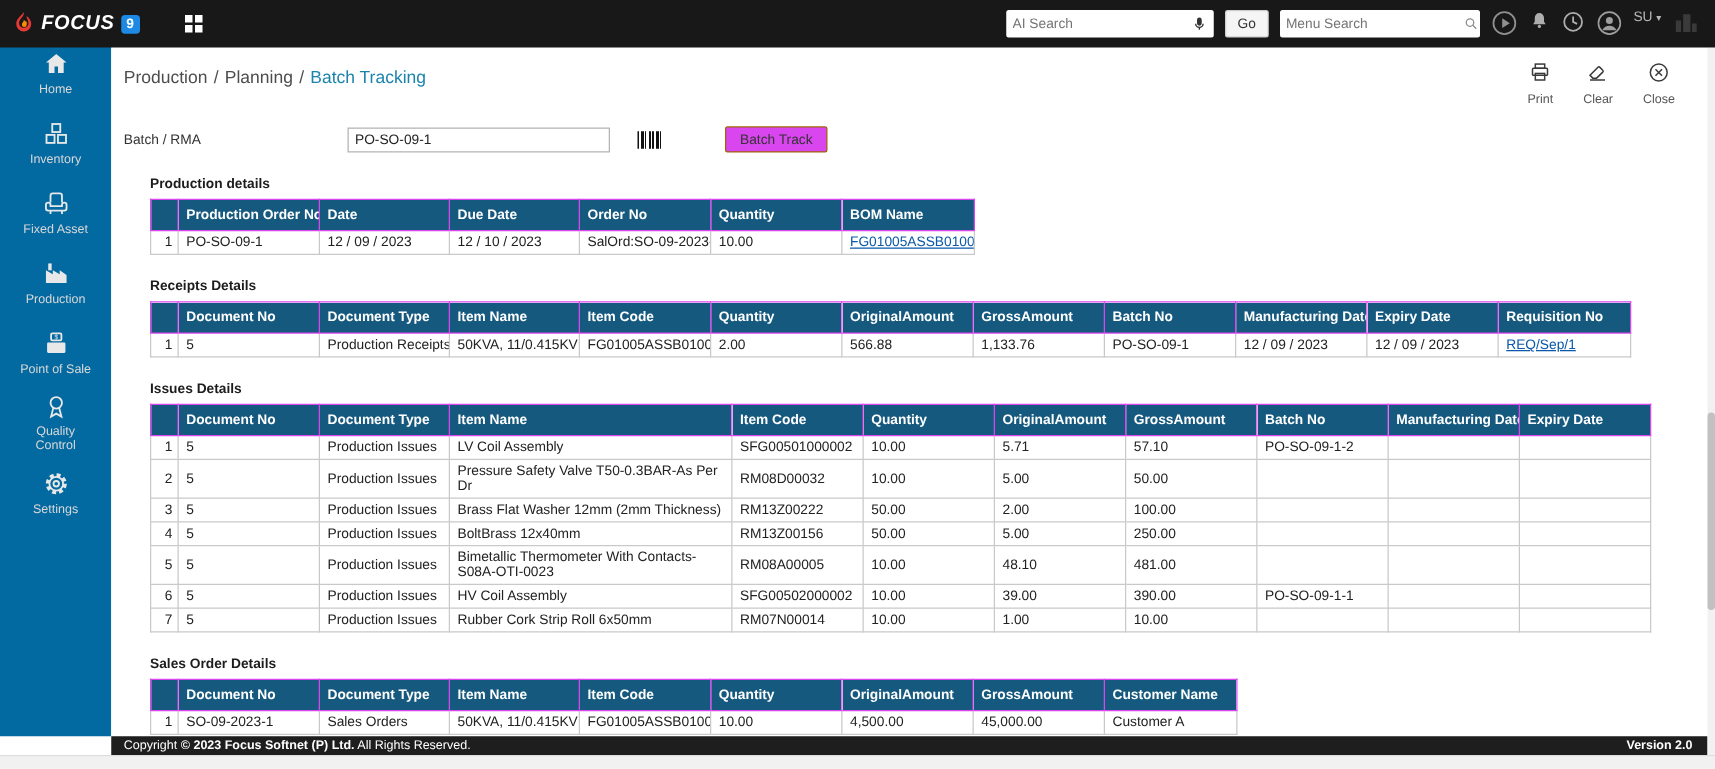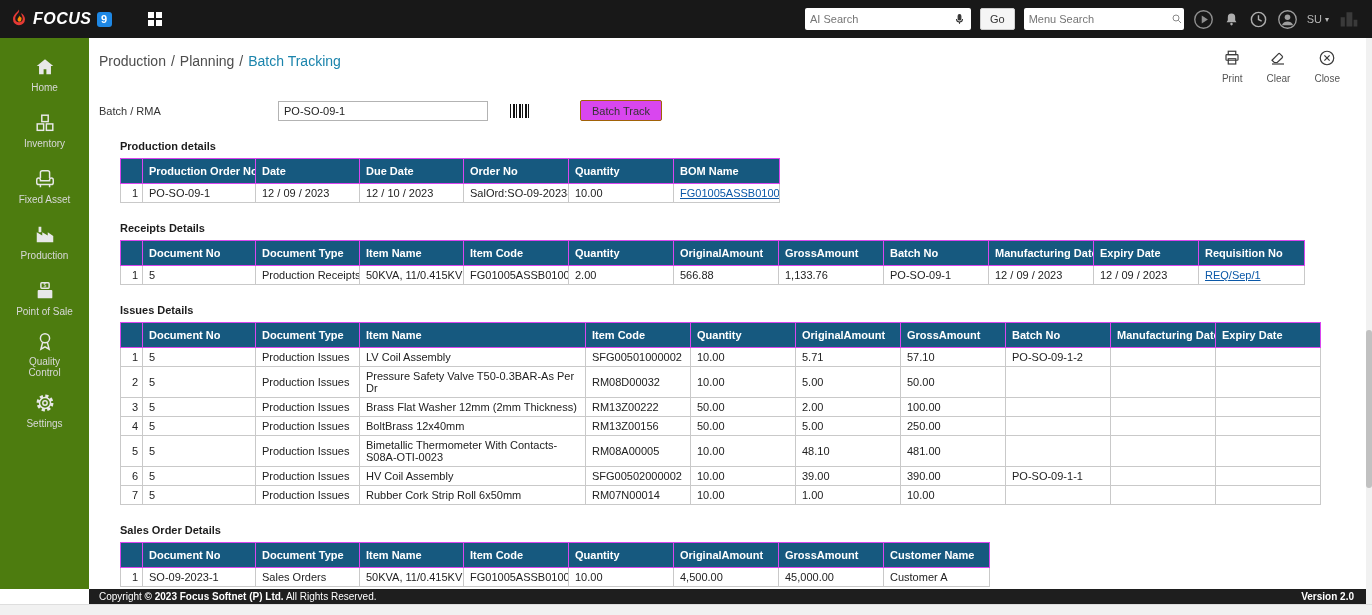--- a/index.html
+++ b/index.html
@@ -12,7 +12,7 @@
   .brand-badge { background:#1e88e5; color:#fff; font-weight:bold; font-size:11px; width:15px; height:15px; border-radius:3px; display:flex; align-items:center; justify-content:center; }
   .apps-btn { margin-left:22px; background:none; border:none; cursor:pointer; display:grid; grid-template-columns:6px 6px; grid-gap:2px; }
   .apps-btn i { width:6px; height:6px; background:#fff; display:block; }
-  .topbar-right { margin-left:auto; display:flex; align-items:center; gap:9px; padding-right:12px; }
+  .topbar-right { margin-left:auto; display:flex; align-items:flex-start; gap:9px; padding-right:12px; }
   .searchbox { background:#fff; border-radius:2px; height:22px; display:flex; align-items:center; padding:0 5px; }
   .searchbox input { border:none; outline:none; font-size:11px; height:18px; flex:1; color:#333; font-family:inherit; background:transparent; }
   .ai-search { width:166px; }

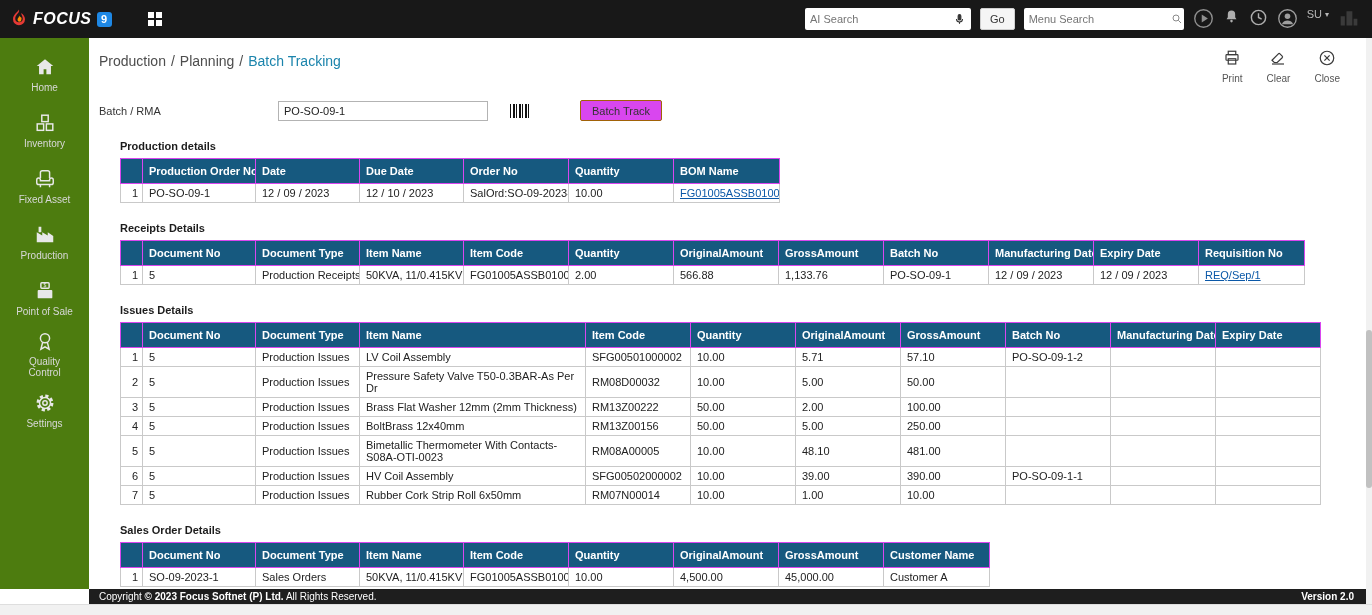--- a/index.html
+++ b/index.html
@@ -22,7 +22,7 @@
   .user-menu { display:flex; align-items:center; gap:3px; color:#b7b7b7; font-size:11px; cursor:pointer; }
 
   
-  .sidebar { position:absolute; top:38px; left:0; width:89px; bottom:26px; background:#4d7c0f; padding-top:8px; overflow:hidden; }
+  .sidebar { position:absolute; top:22px; left:0; width:89px; bottom:26px; background:#0369a1; padding-top:8px; overflow:hidden; }
   .side-item { height:56px; display:flex; flex-direction:column; align-items:center; justify-content:center; cursor:pointer; color:#d8d8d8; }
   .side-item .lbl { font-size:10px; text-align:center; max-width:64px; line-height:11px; margin-top:4px; }
   .side-item svg { display:block; }

